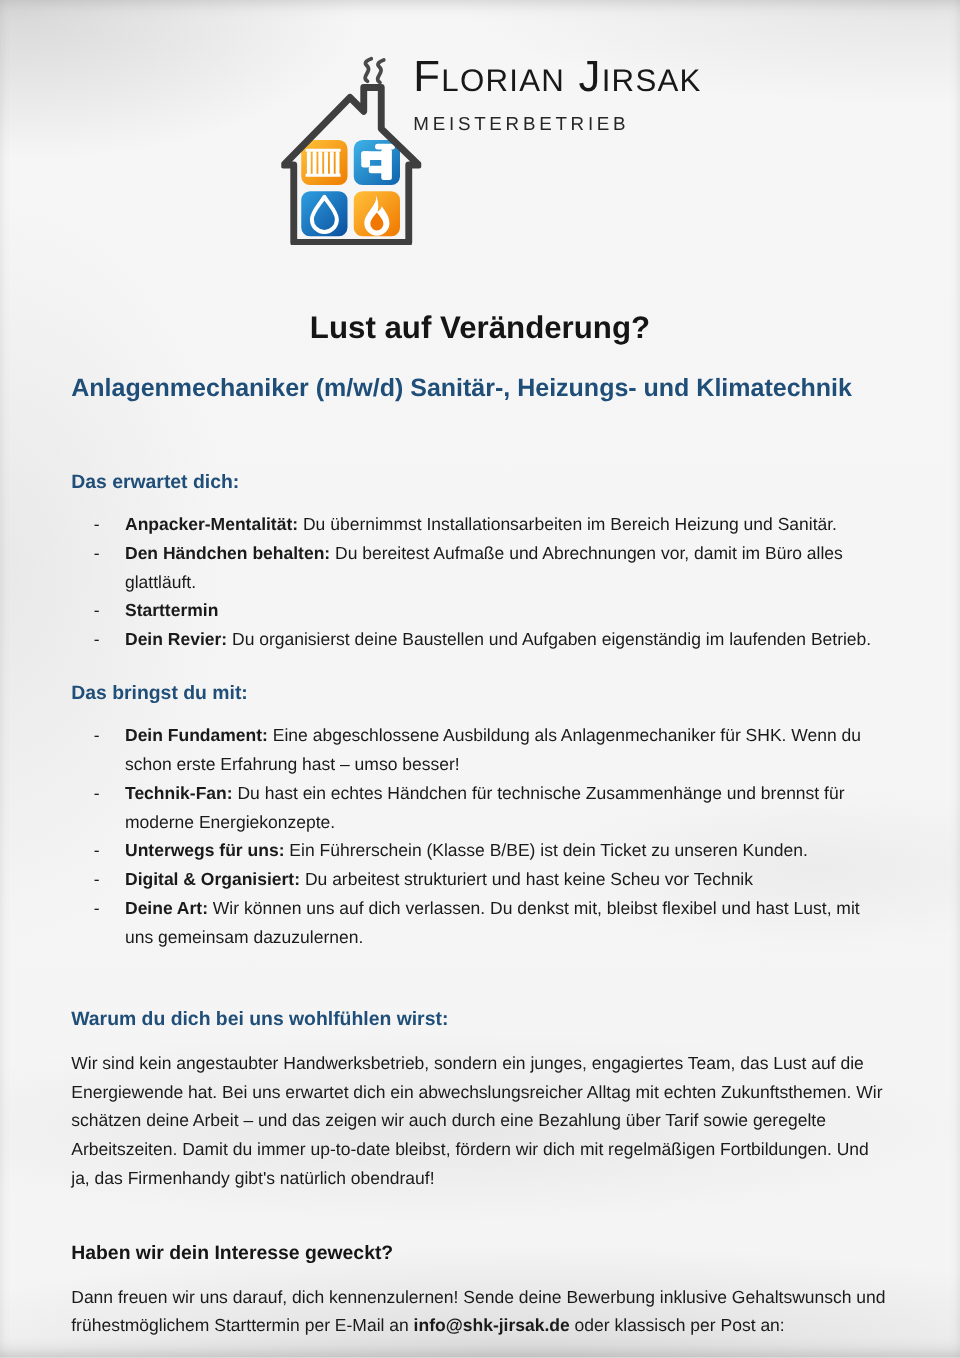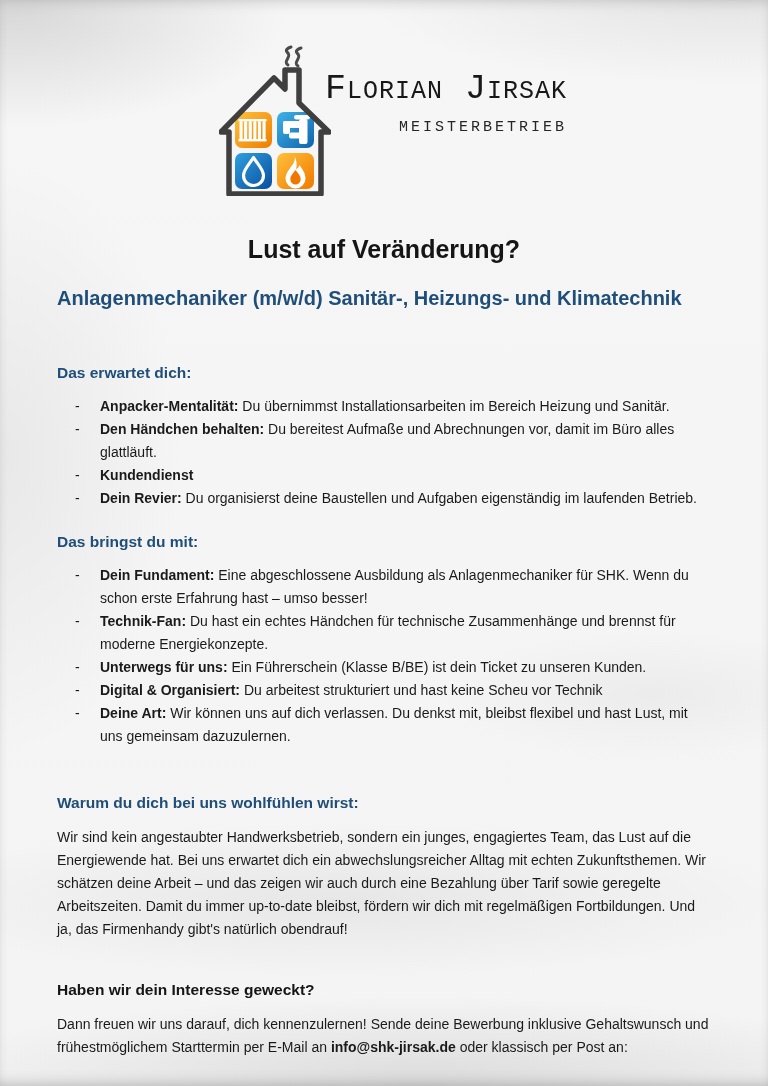--- a/index.html
+++ b/index.html
@@ -25,7 +25,7 @@
   
   .logo{display:flex;justify-content:center;align-items:flex-start;padding-top:44px;margin-left:18px;}
   .logo svg{display:block;}
-  .logo-text{margin-left:-6px;margin-top:28px;text-align:right;font-family:Liberation Mono, monospace;}
+  .logo-text{margin-left:-6px;text-align:left;font-family:Liberation Sans, sans-serif;}
   .company-name{
     font-variant:small-caps;font-size:35px;line-height:1;letter-spacing:1px;color:#181818;white-space:nowrap;
   }

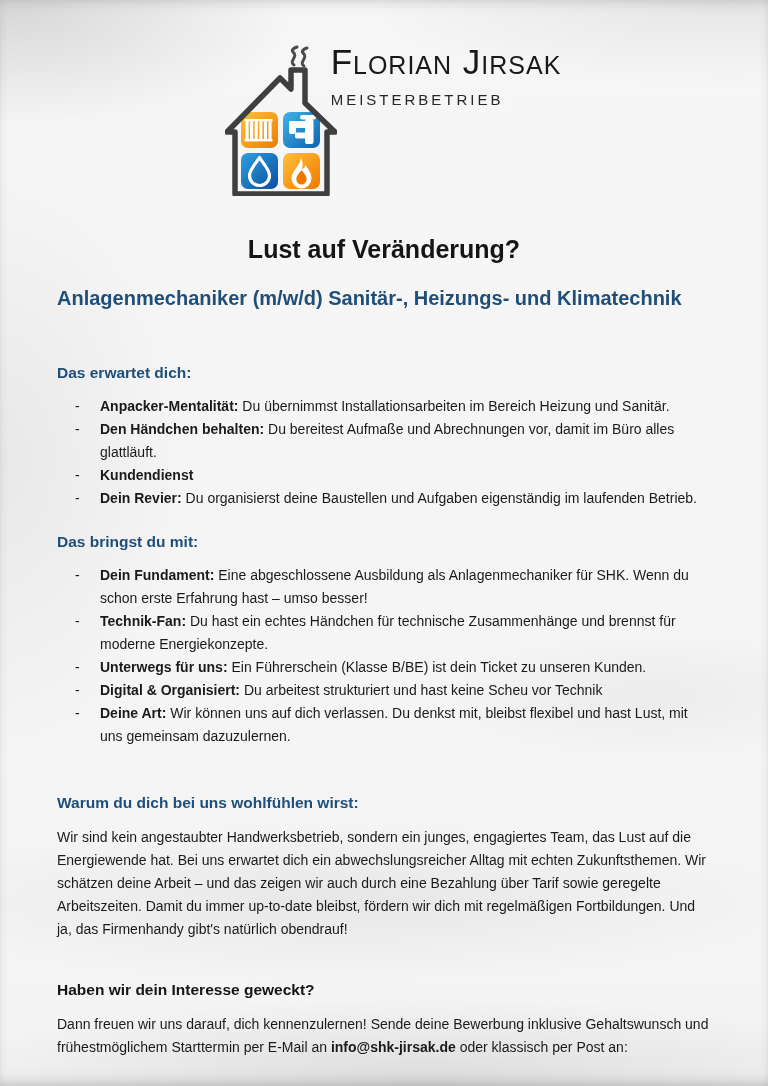--- a/index.html
+++ b/index.html
@@ -34,7 +34,7 @@
   .meister{margin-top:12px;font-size:15px;letter-spacing:3px;color:#262626;white-space:nowrap;}
 
   
-  .headline{margin:39px 0 0;text-align:center;font-size:25px;font-weight:bold;color:#151515;}
+  .headline{margin:52px 0 0;text-align:center;font-size:25px;font-weight:bold;color:#151515;}
   .subheadline{margin:26px 0 0;text-align:center;font-size:15px;font-weight:bold;}
   .job-title{margin:23px 0 0;font-size:20px;font-weight:bold;}
   .sec-heading{margin:0;font-size:15.5px;font-weight:bold;}

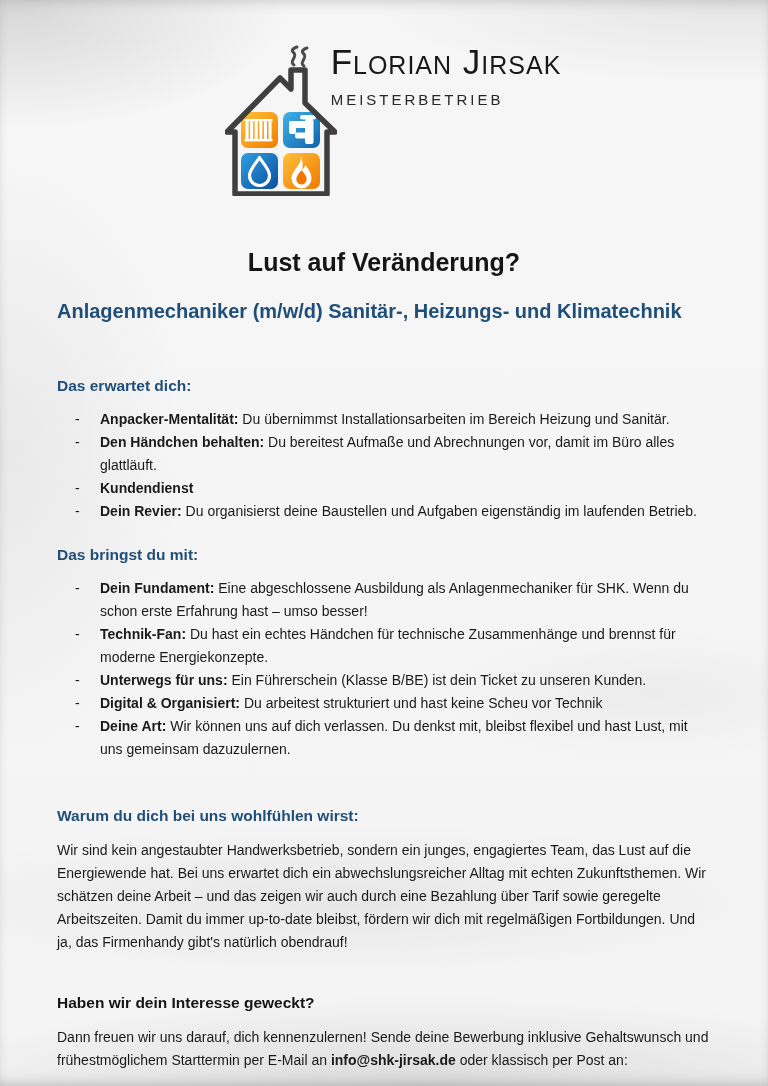--- a/index.html
+++ b/index.html
@@ -146,7 +146,7 @@
       </li>
       <li>
         <span class="dash">-</span>
-        <span class="lead">Kundendienst</span>
+        <span class="lead">Starttermin</span>
         <span></span>
       </li>
       <li>

